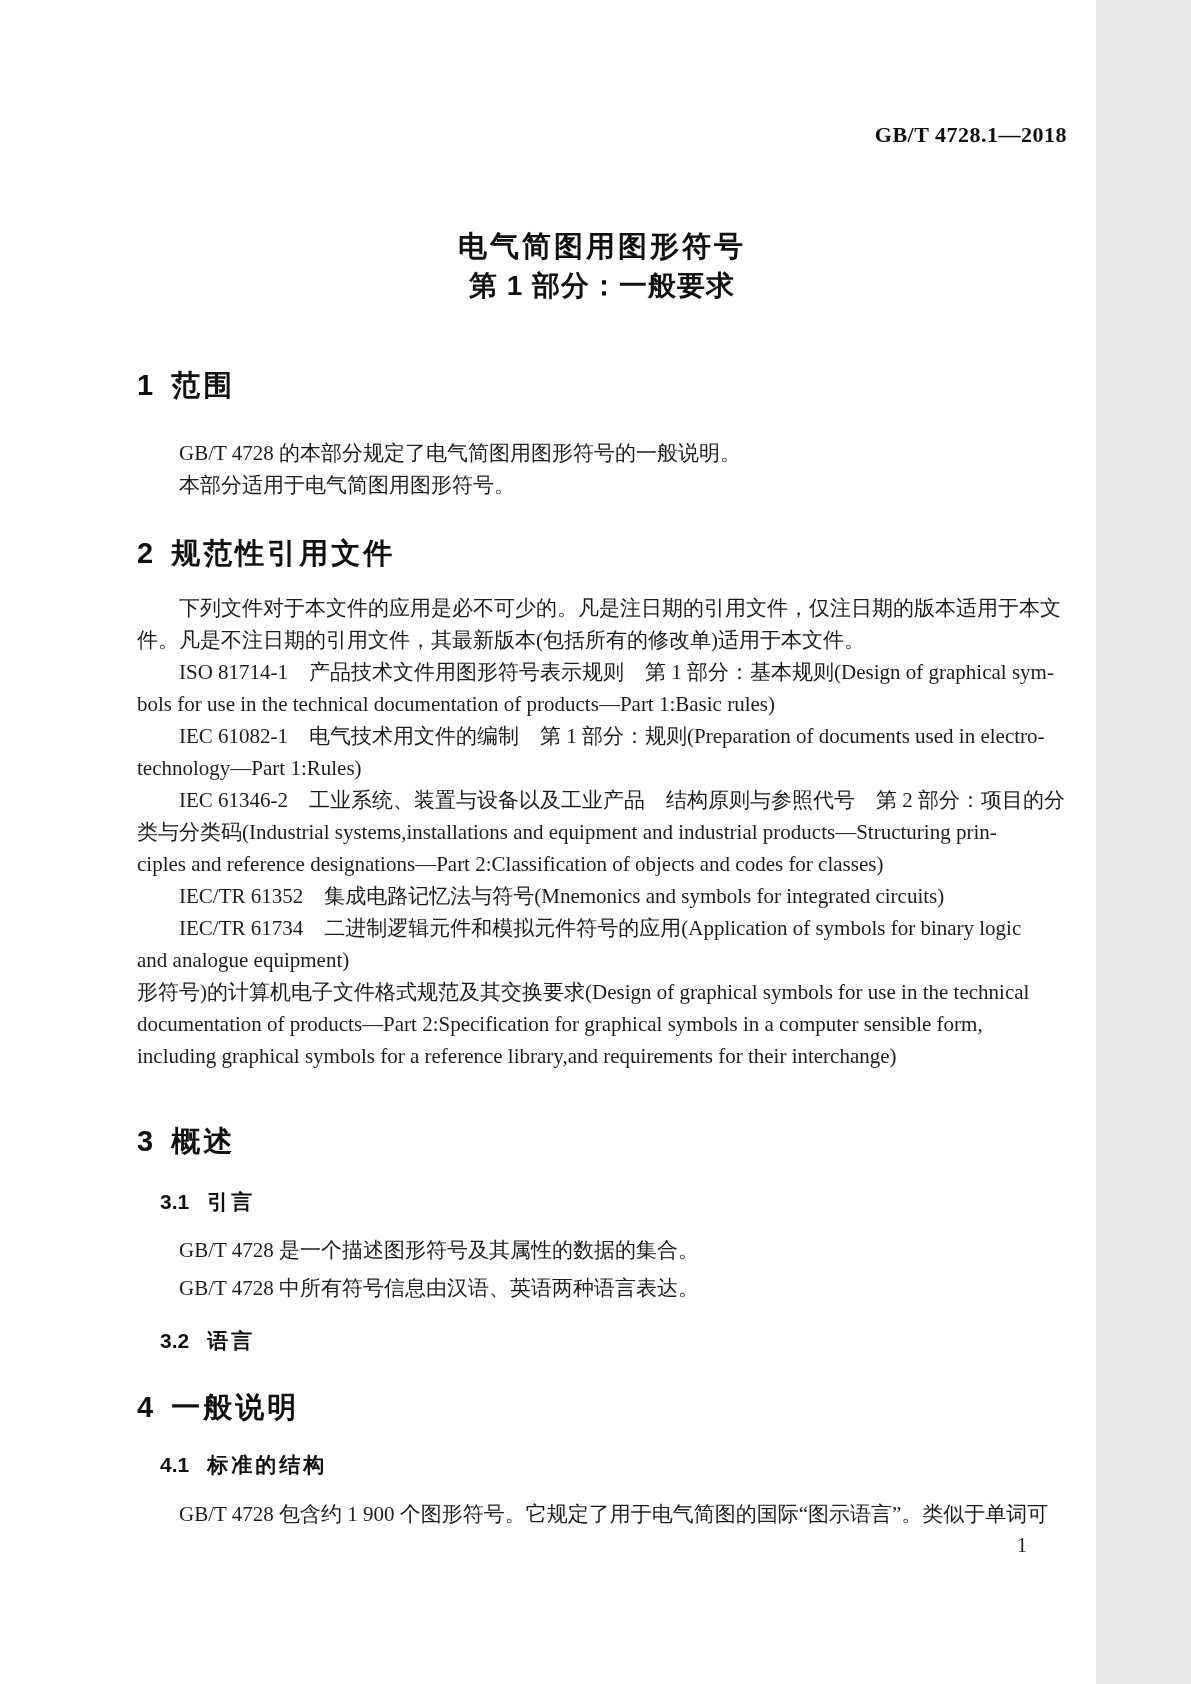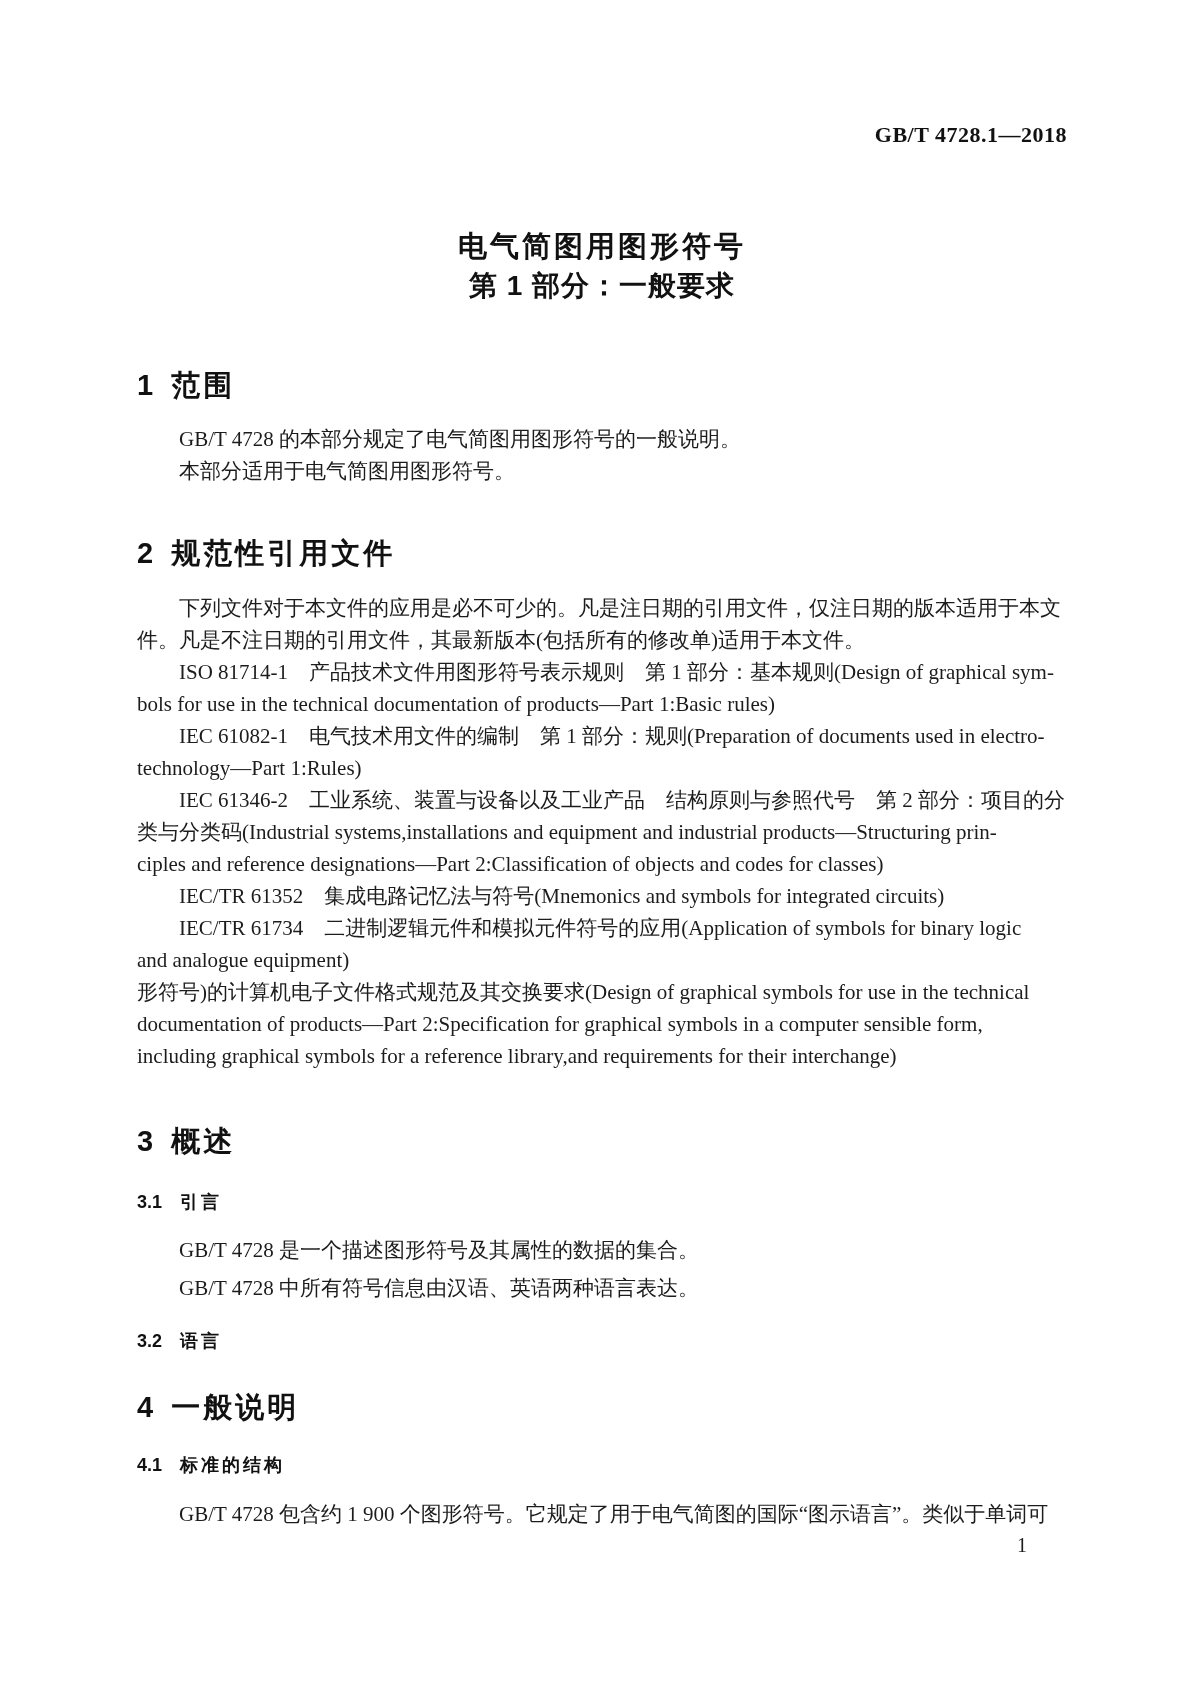--- a/index.html
+++ b/index.html
@@ -7,7 +7,7 @@
   body { width: 1191px; }
   .page {
     position: relative;
-    width: 1191px;
+    width: 1096px;
     height: 1684px;
     background: #ffffff;
     overflow: hidden;

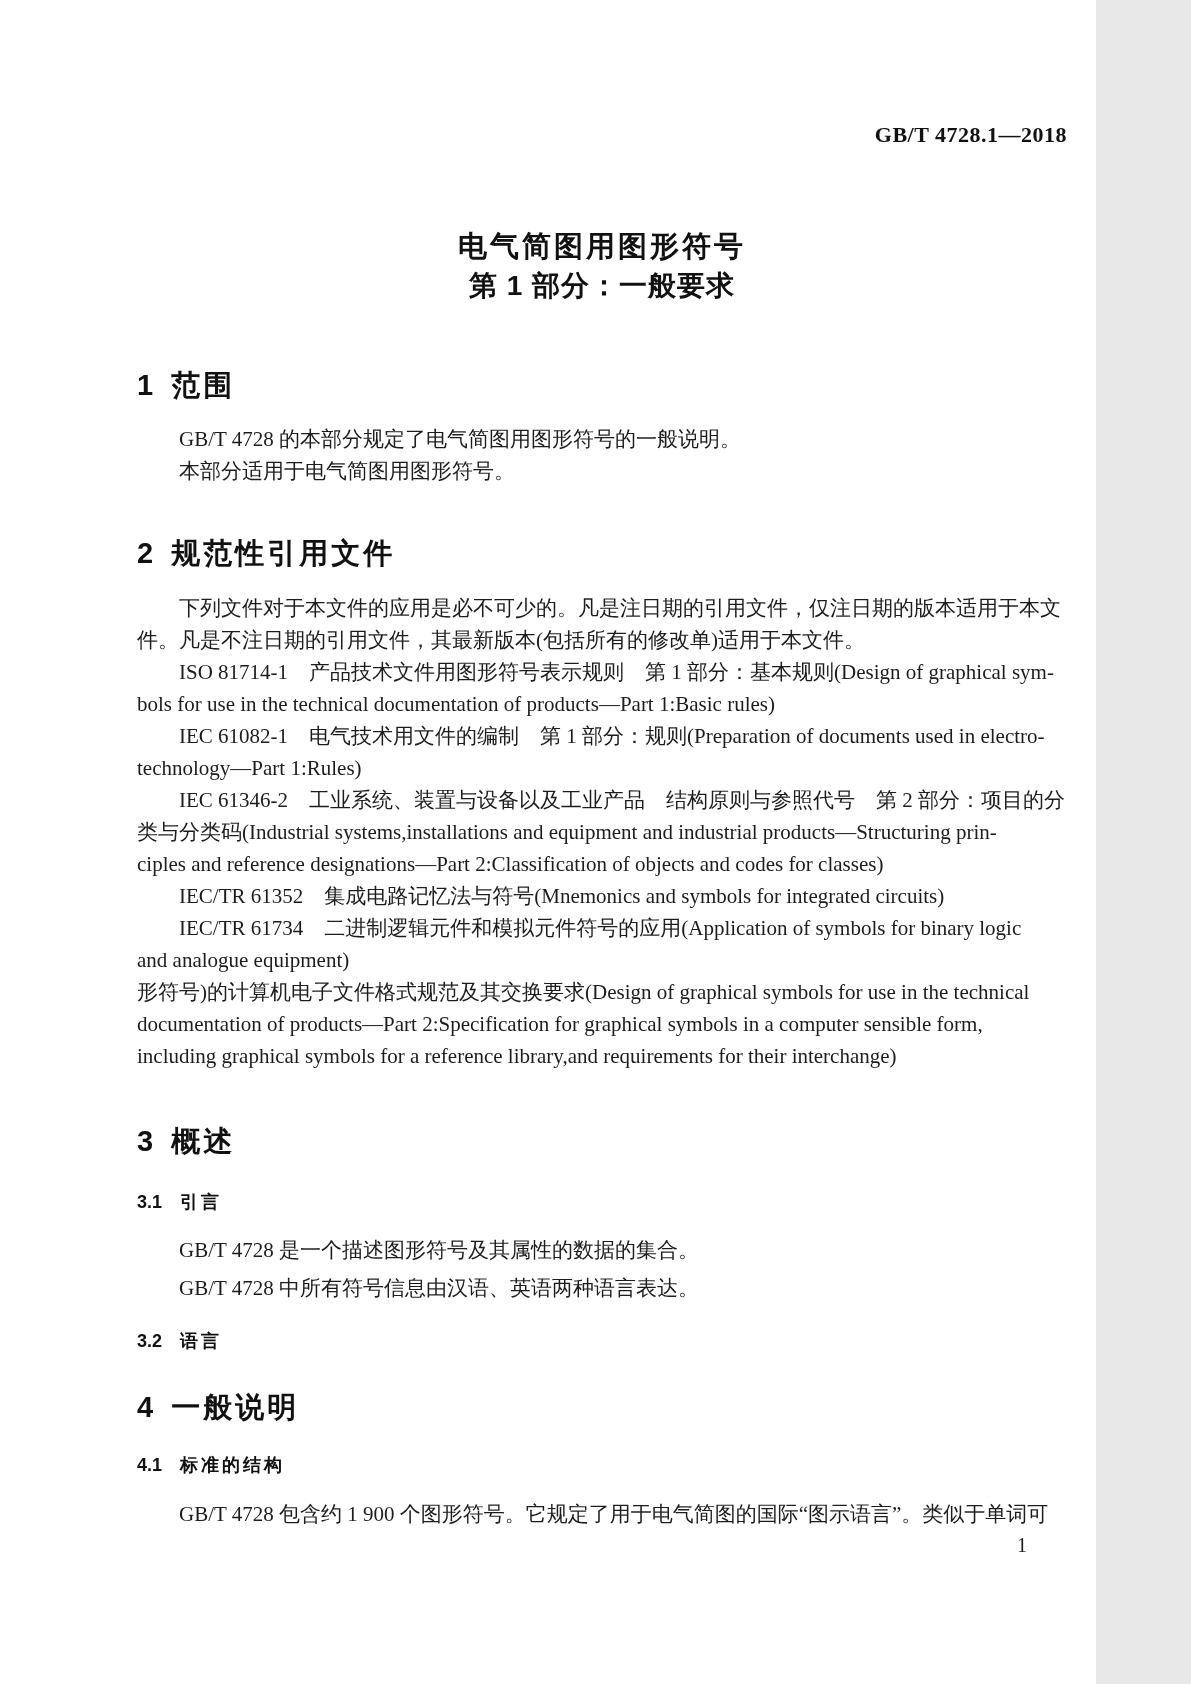--- a/index.html
+++ b/index.html
@@ -98,7 +98,7 @@
     <span class="h-num">1</span><span>范围</span>
   </div>
 
-  <div class="abs para" style="top:423px">
+  <div class="abs para" style="top:437px">
     <div class="line ind">GB/T 4728 的本部分规定了电气简图用图形符号的一般说明。</div>
     <div class="line ind">本部分适用于电气简图用图形符号。</div>
   </div>

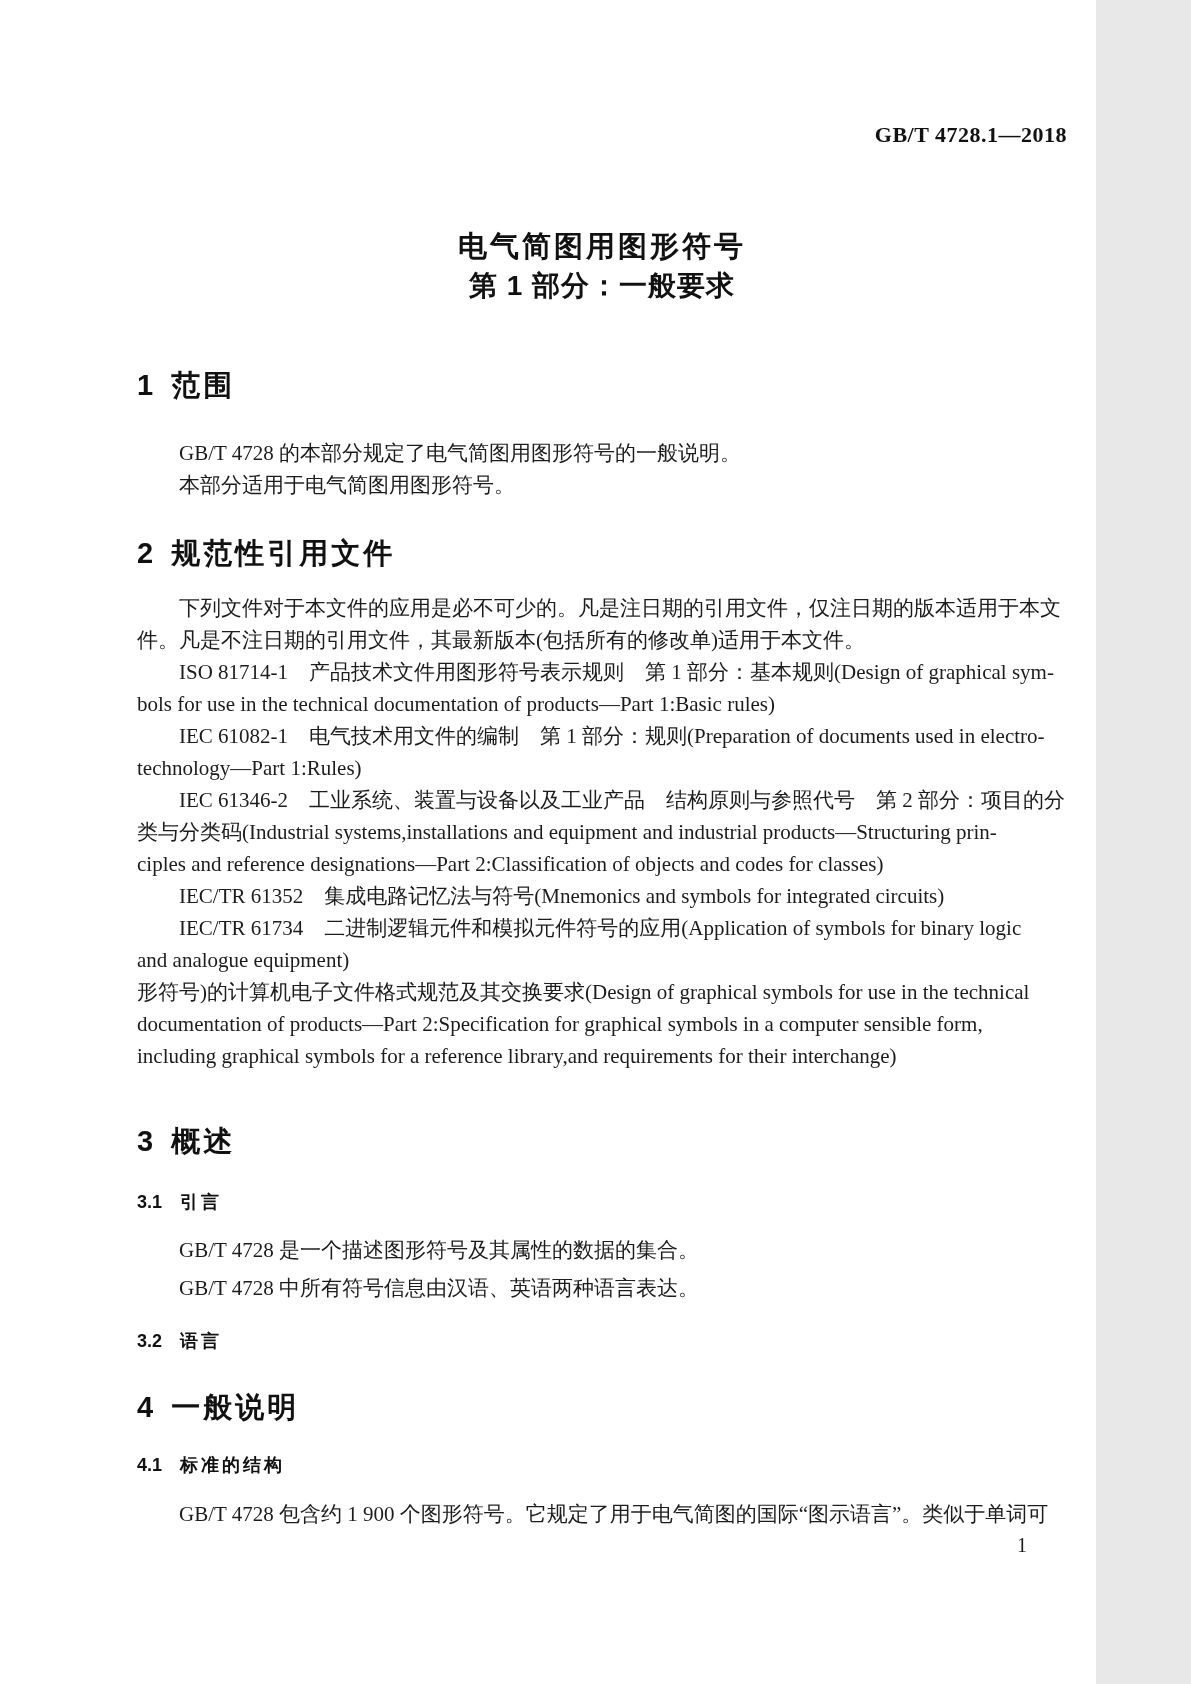--- a/index.html
+++ b/index.html
@@ -59,10 +59,11 @@
   .h-sub {
     font-family: "Liberation Sans", "DejaVu Sans", sans-serif;
     font-weight: 700;
-    font-size: 18px;
+    font-size: 21px;
     line-height: 28px;
     letter-spacing: 3px;
     color: #111;
+    margin-left: 23px;
   }
   .h-num { letter-spacing: 0; margin-right: 18px; }
   

